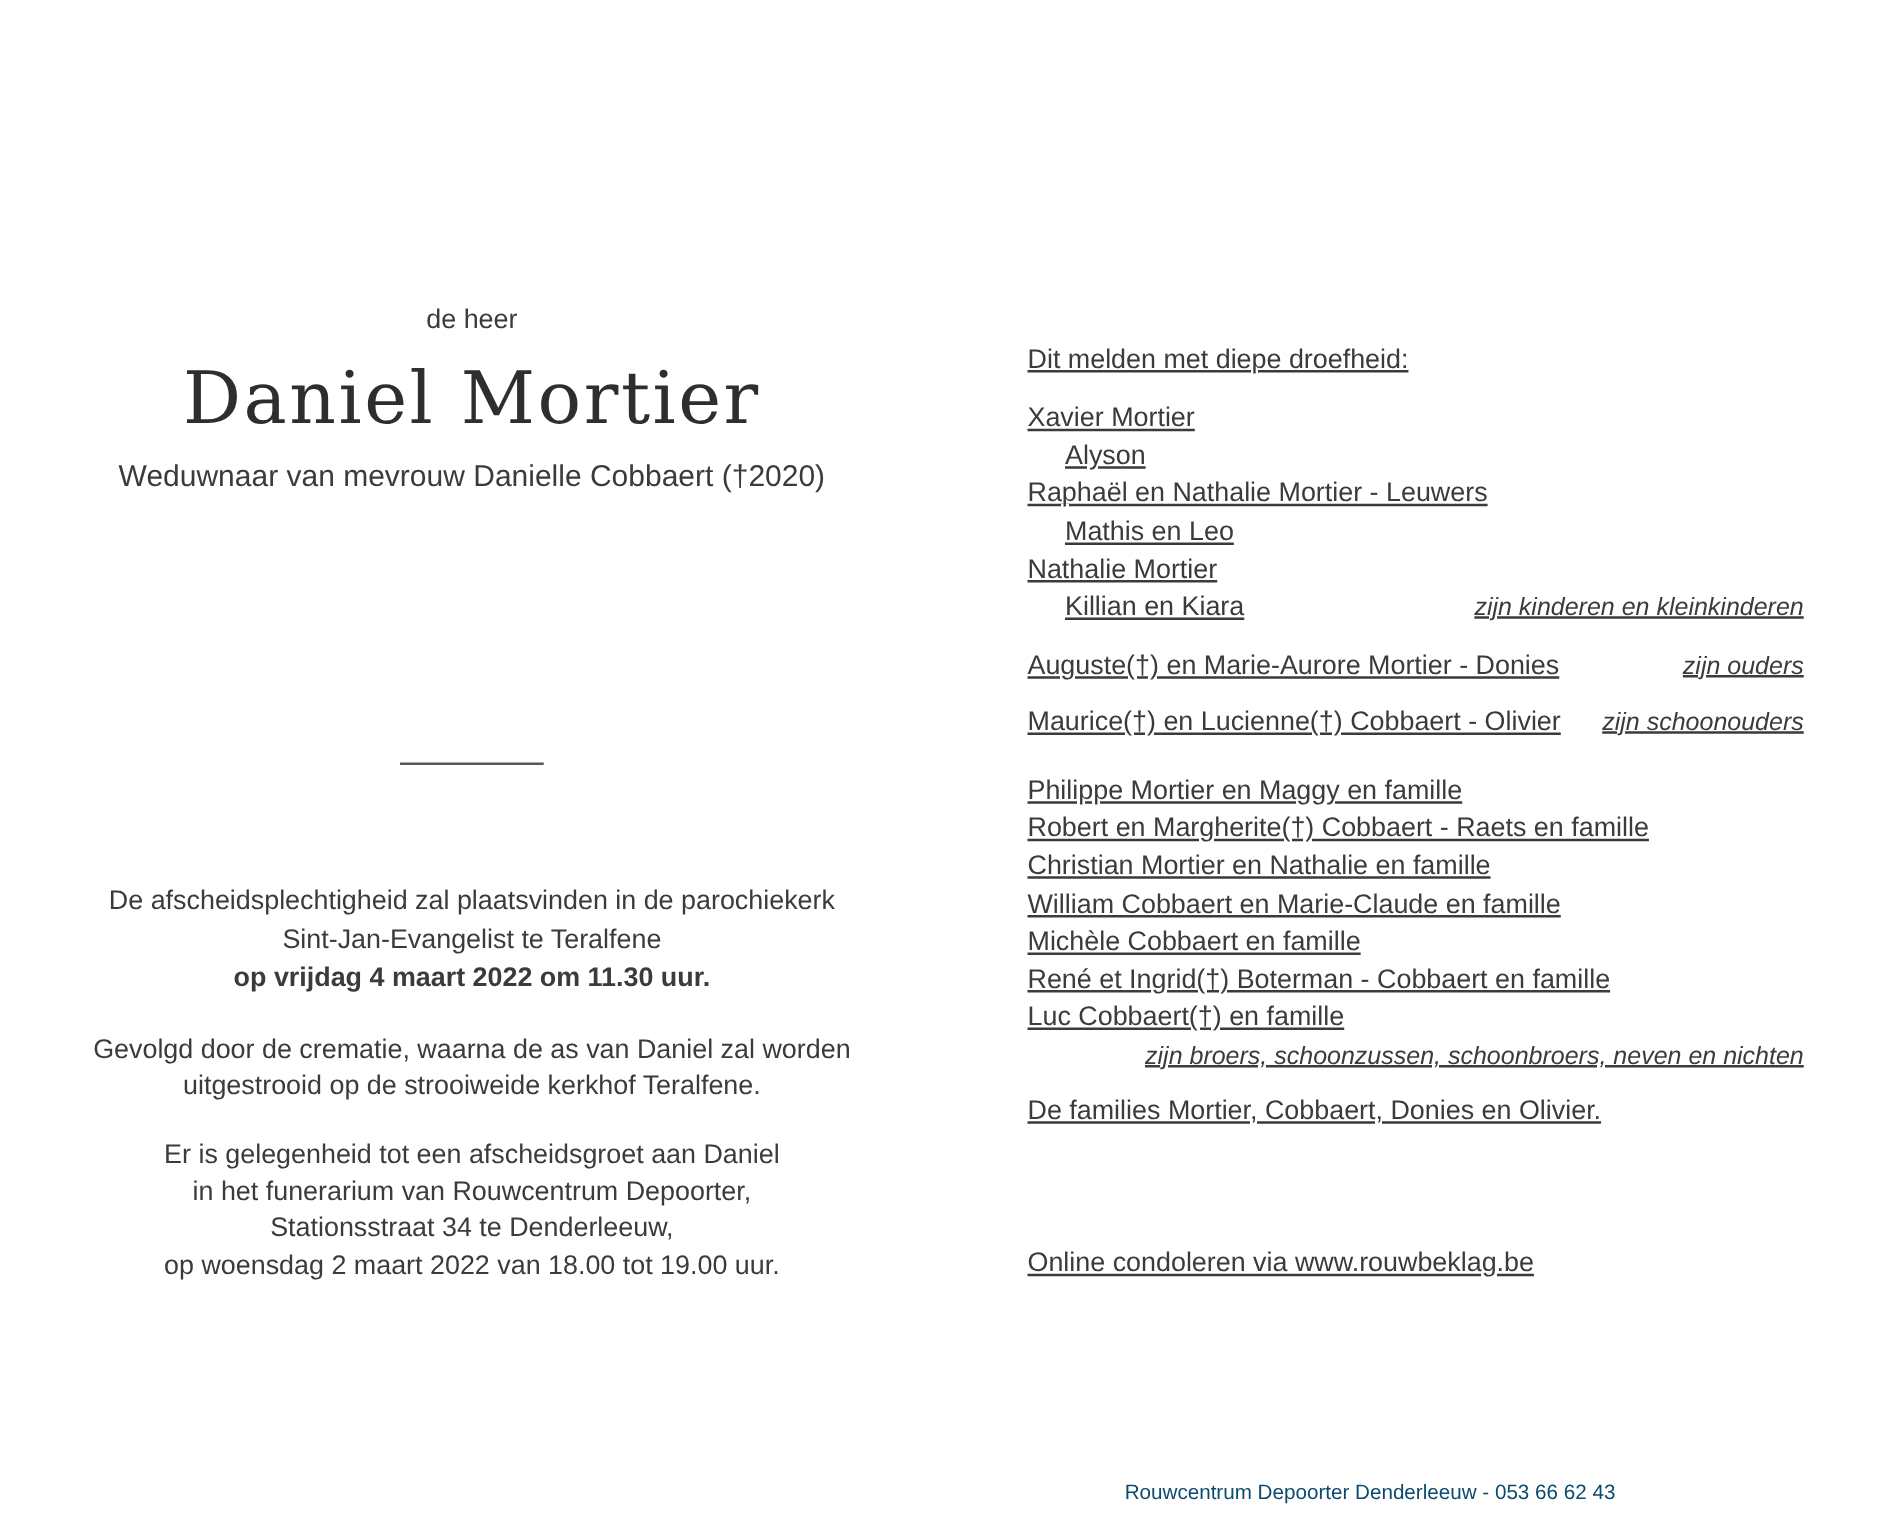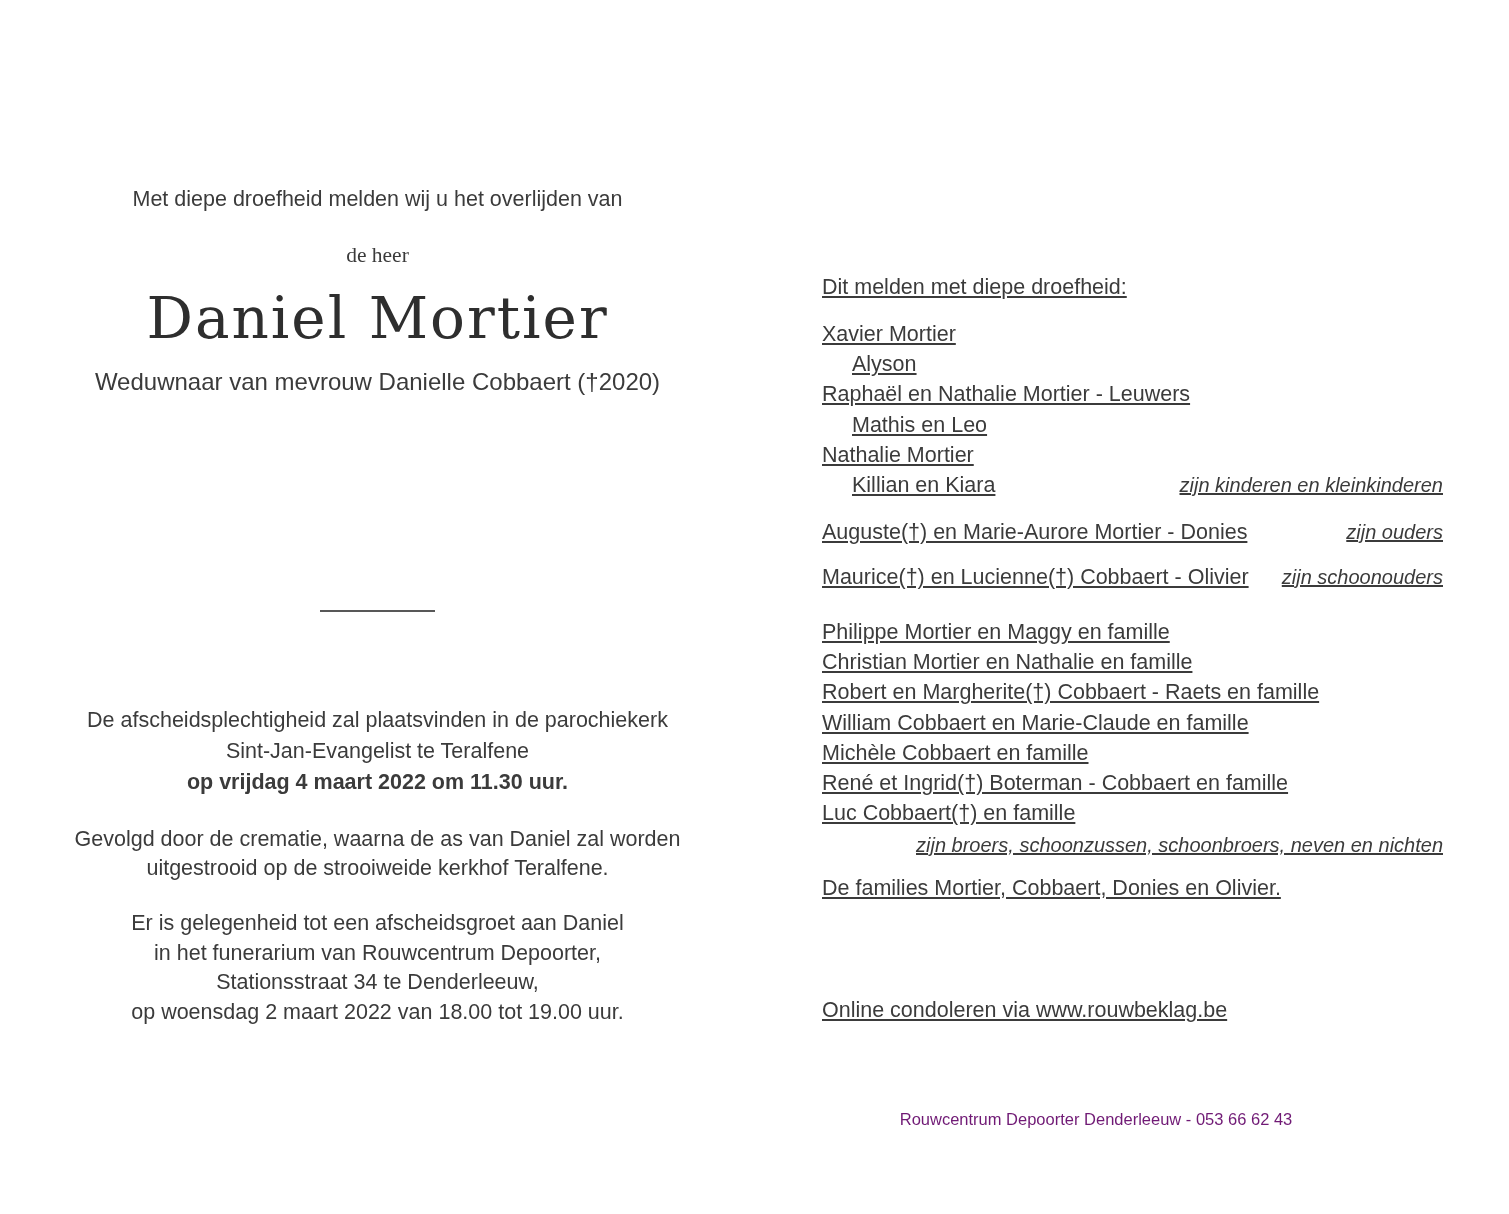--- a/index.html
+++ b/index.html
@@ -88,7 +88,6 @@
 
 <div class="page">
 
-  <p class="abs lcol body-text intro">Met diepe droefheid melden wij u het overlijden van</p>
 
   <p class="abs lcol body-text salutation">de heer</p>
 

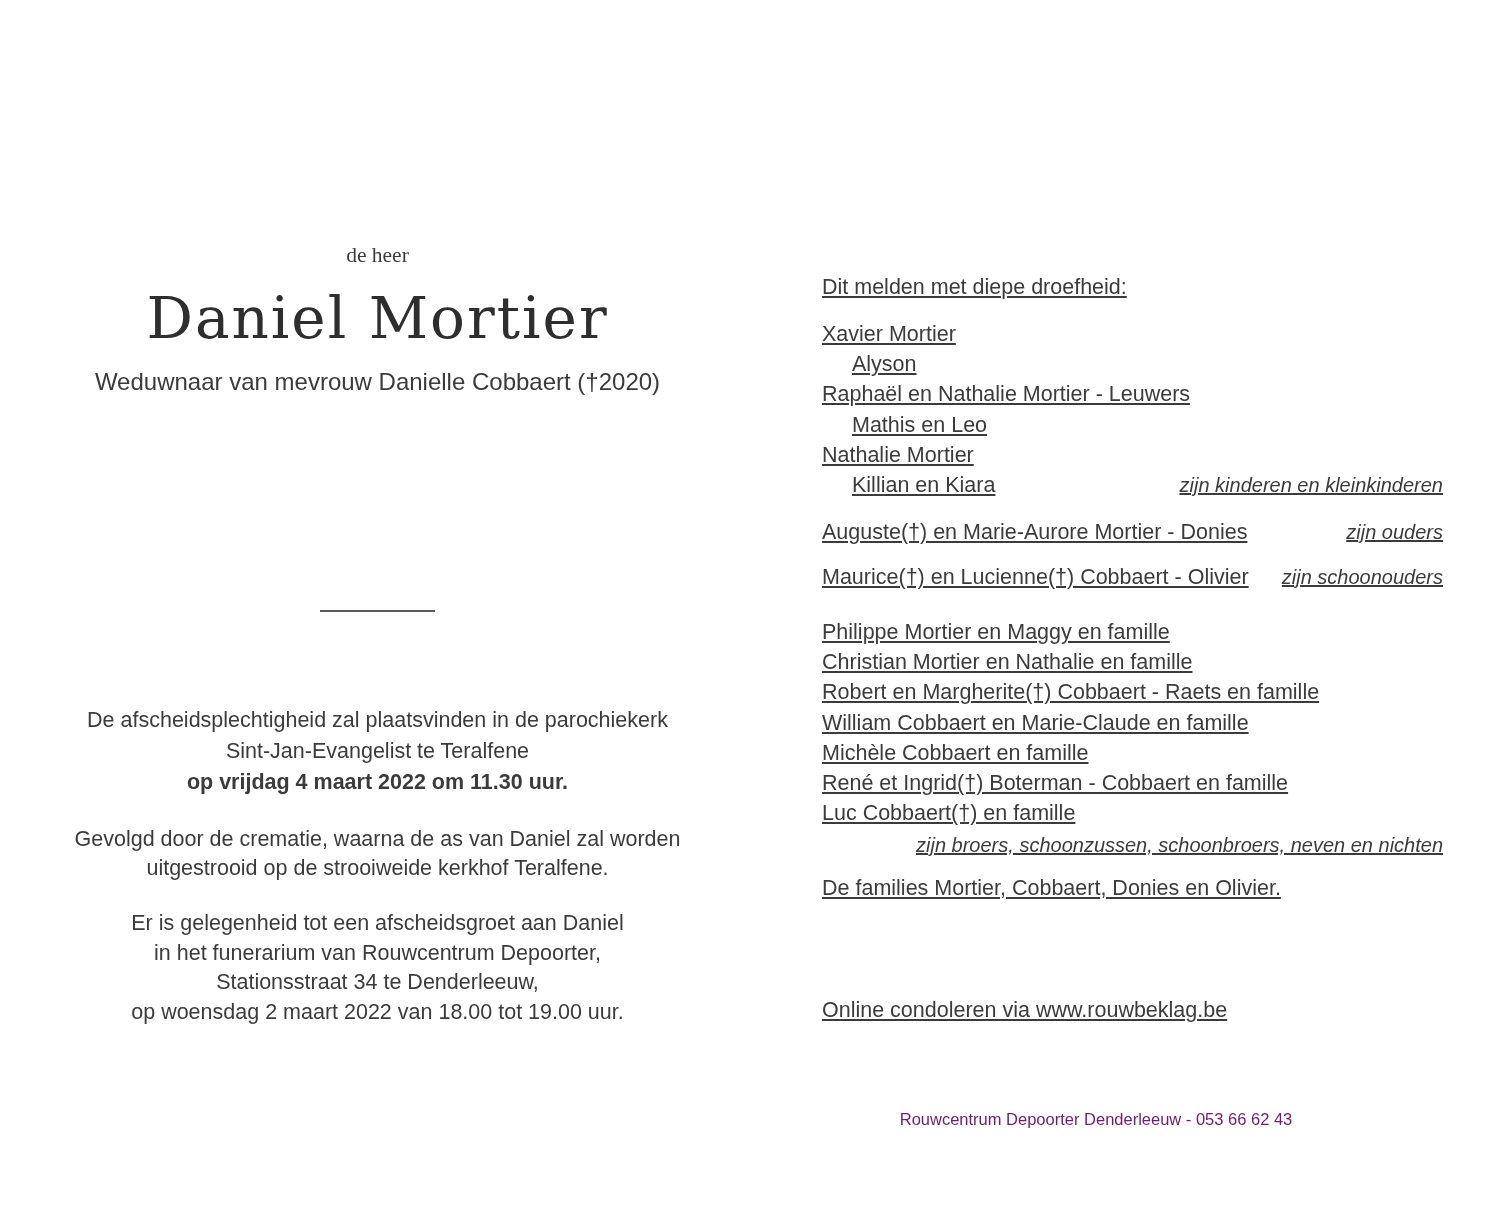--- a/index.html
+++ b/index.html
@@ -22,7 +22,7 @@
   .lcol { left: 55px; width: 645px; text-align: center; }
   .body-text { font-size: 21.5px; line-height: 30px; }
   .intro      { top: 184px; }
-  .salutation { top: 240px; font-family: Liberation Serif, serif; }
+  .salutation { top: 240px; }
   .deceased-name {
     top: 278px;
     font-family: "DejaVu Serif", serif;

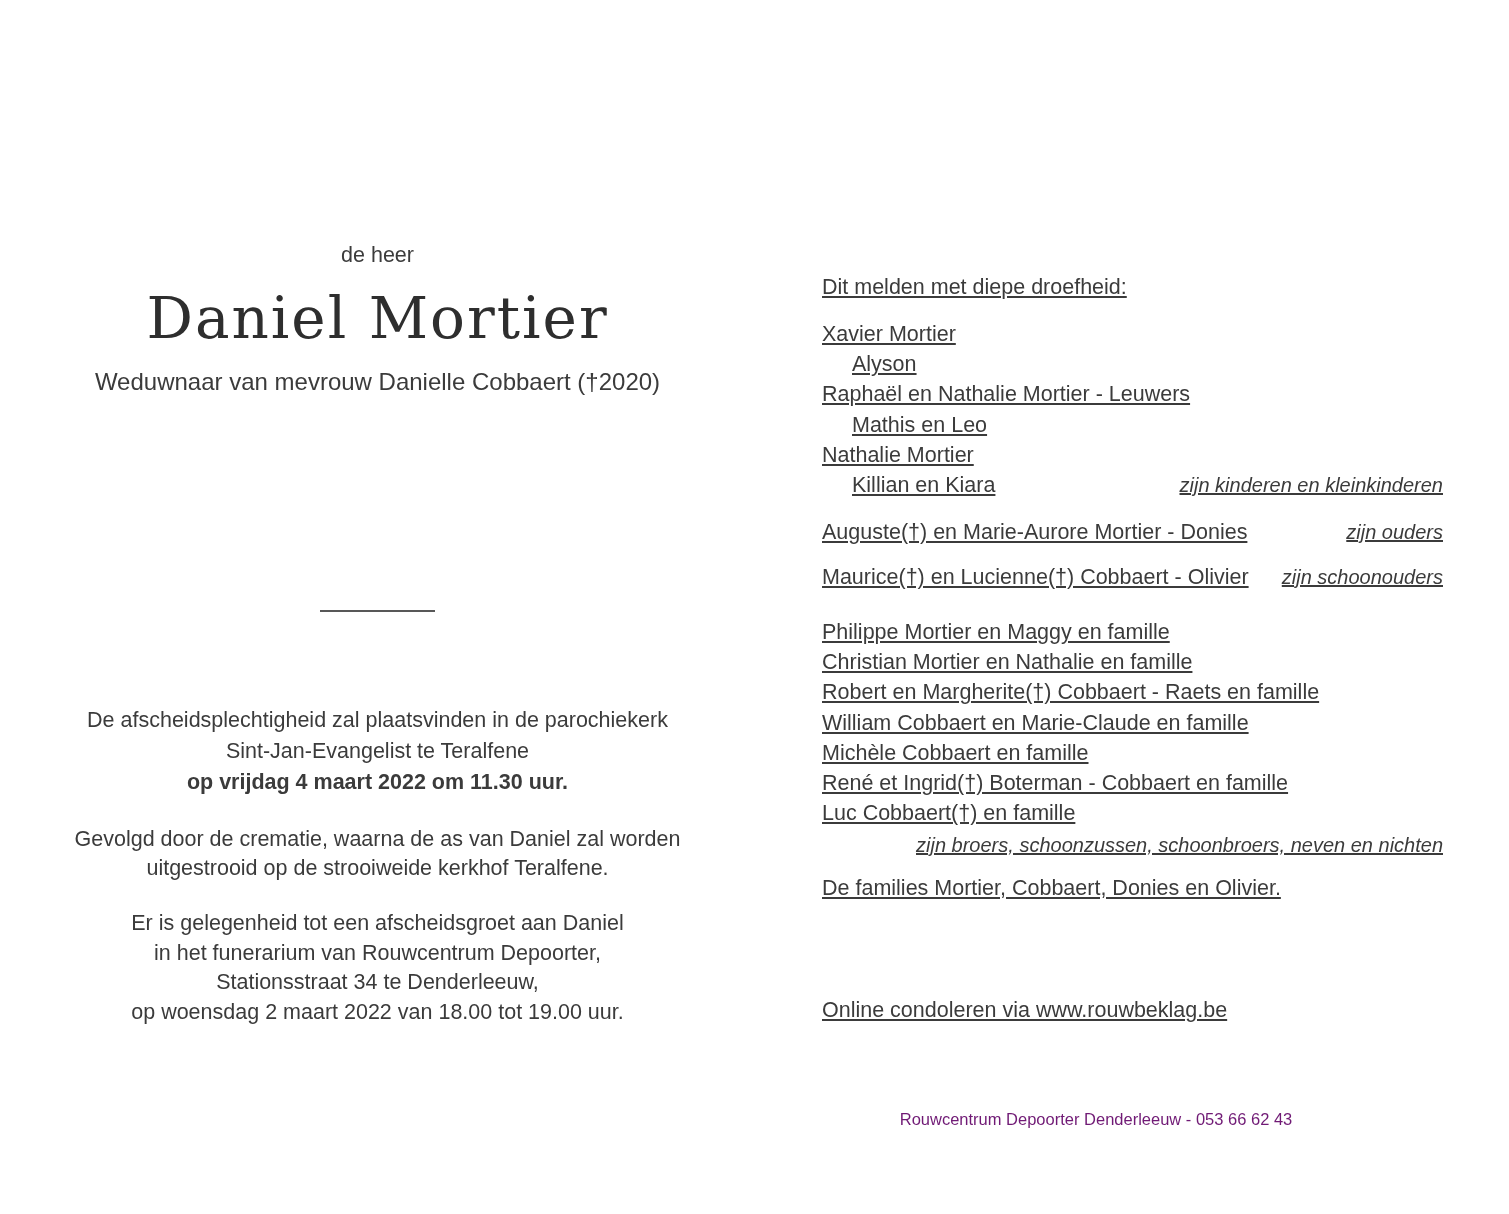--- a/index.html
+++ b/index.html
@@ -155,10 +155,10 @@
       <span>Philippe Mortier en Maggy en famille</span>
     </div>
     <div class="kin-row">
-      <span>Christian Mortier en Nathalie en famille</span>
+      <span>Robert en Margherite(†) Cobbaert - Raets en famille</span>
     </div>
     <div class="kin-row">
-      <span>Robert en Margherite(†) Cobbaert - Raets en famille</span>
+      <span>Christian Mortier en Nathalie en famille</span>
     </div>
     <div class="kin-row">
       <span>William Cobbaert en Marie-Claude en famille</span>

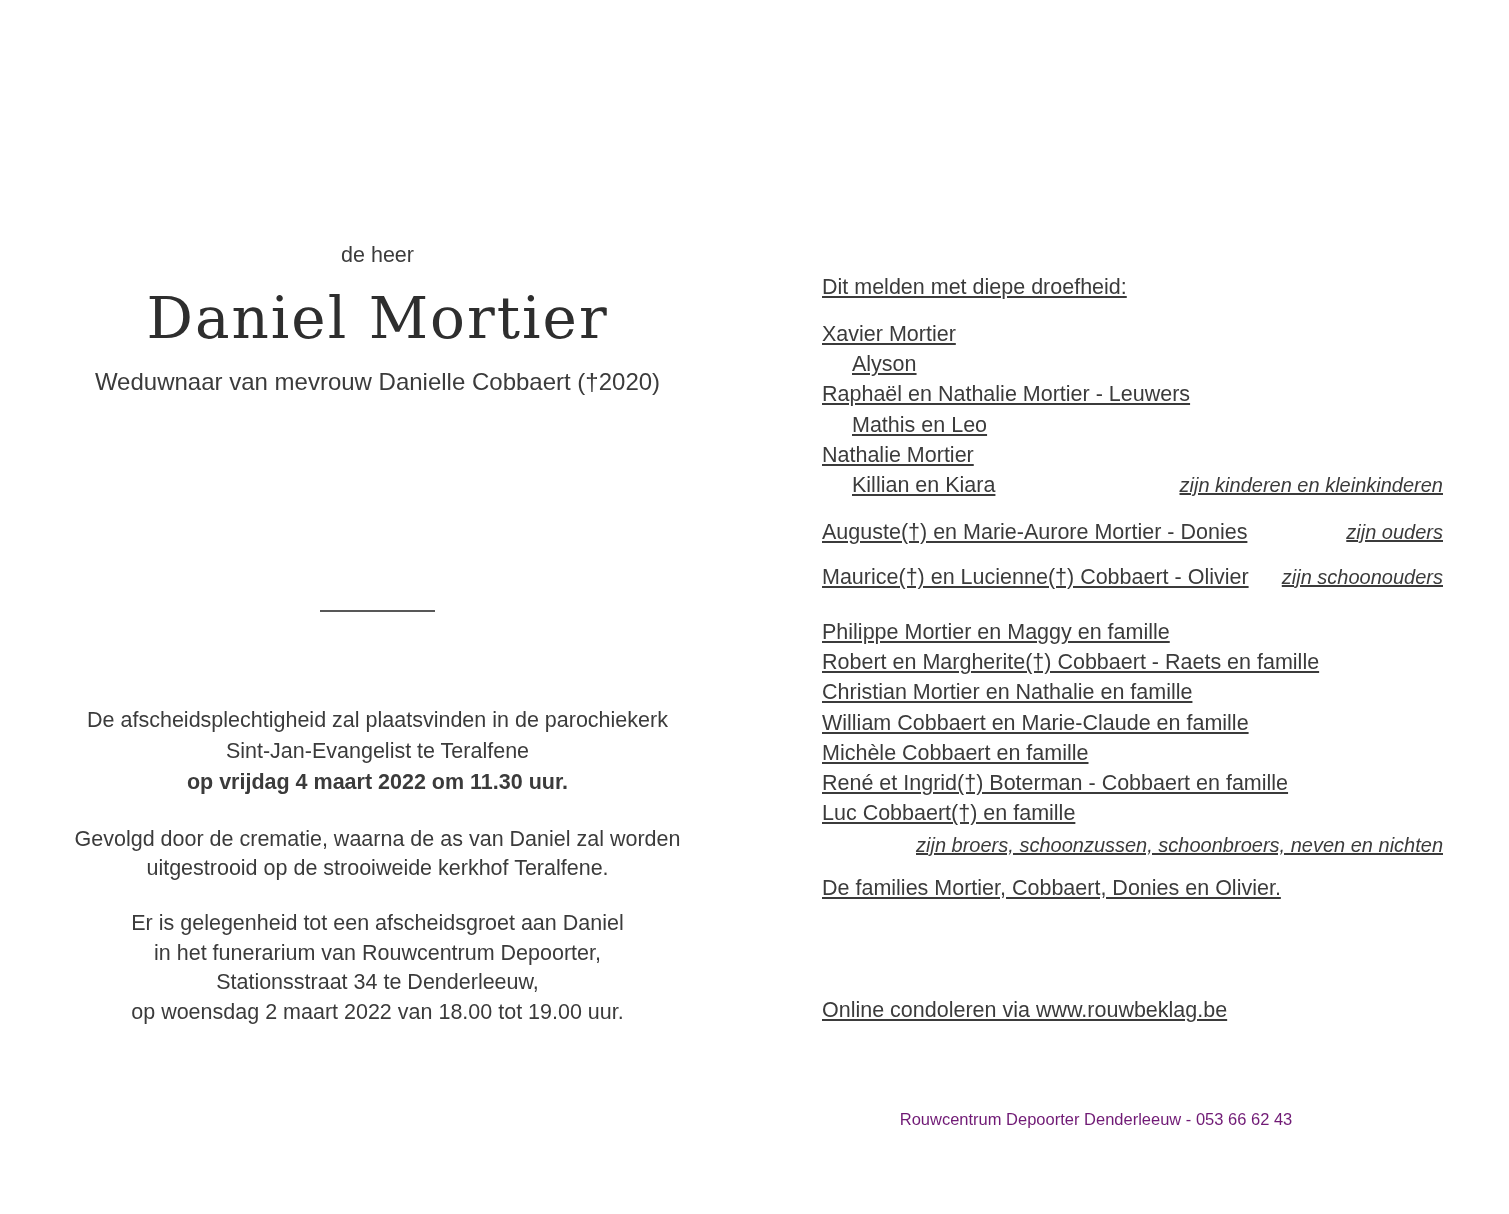--- a/index.html
+++ b/index.html
@@ -73,13 +73,13 @@
 
   
   .footer-line {
-    top: 1108px;
+    top: 1183px;
     left: 822px;
     width: 548px;
     text-align: center;
     font-size: 16.5px;
     line-height: 22px;
-    color: #701a75;
+    color: #0c4a6e;
   }
   p { margin: 0; }
 </style>

